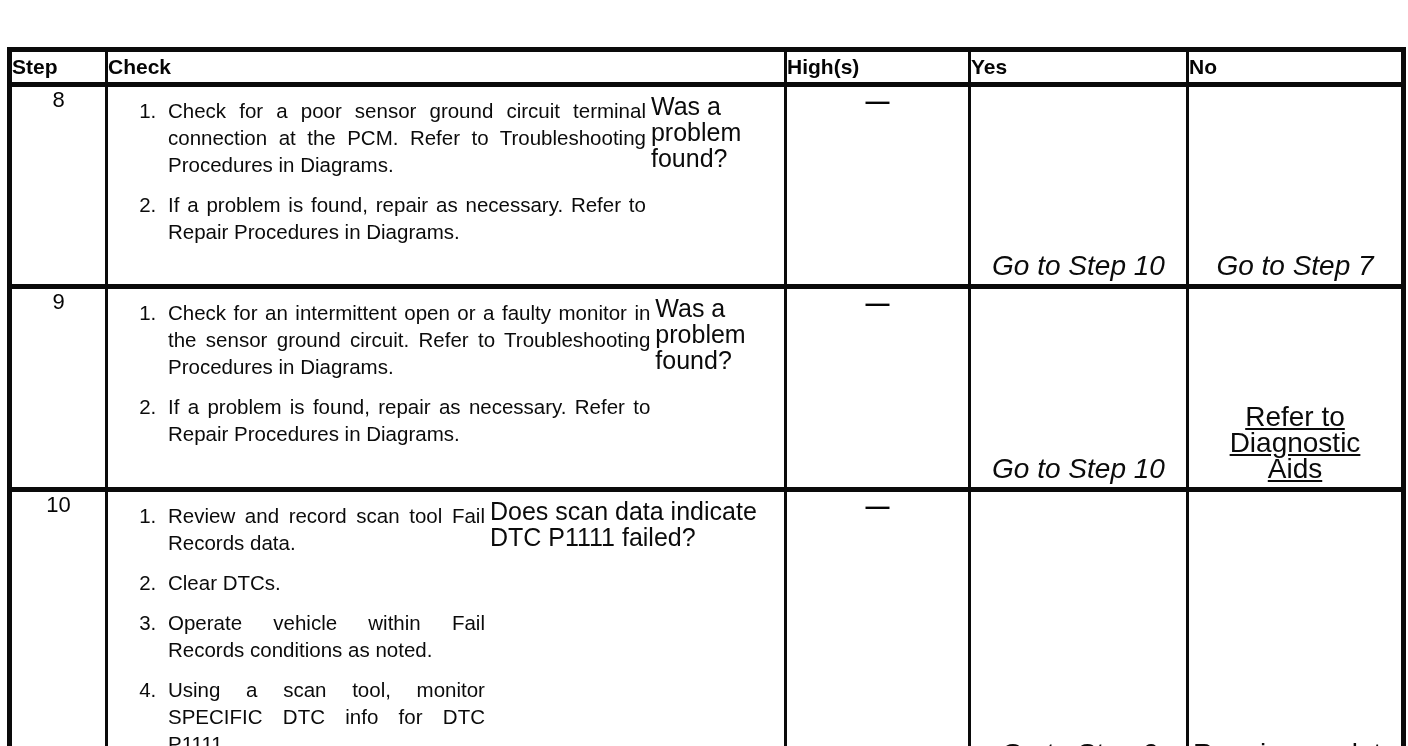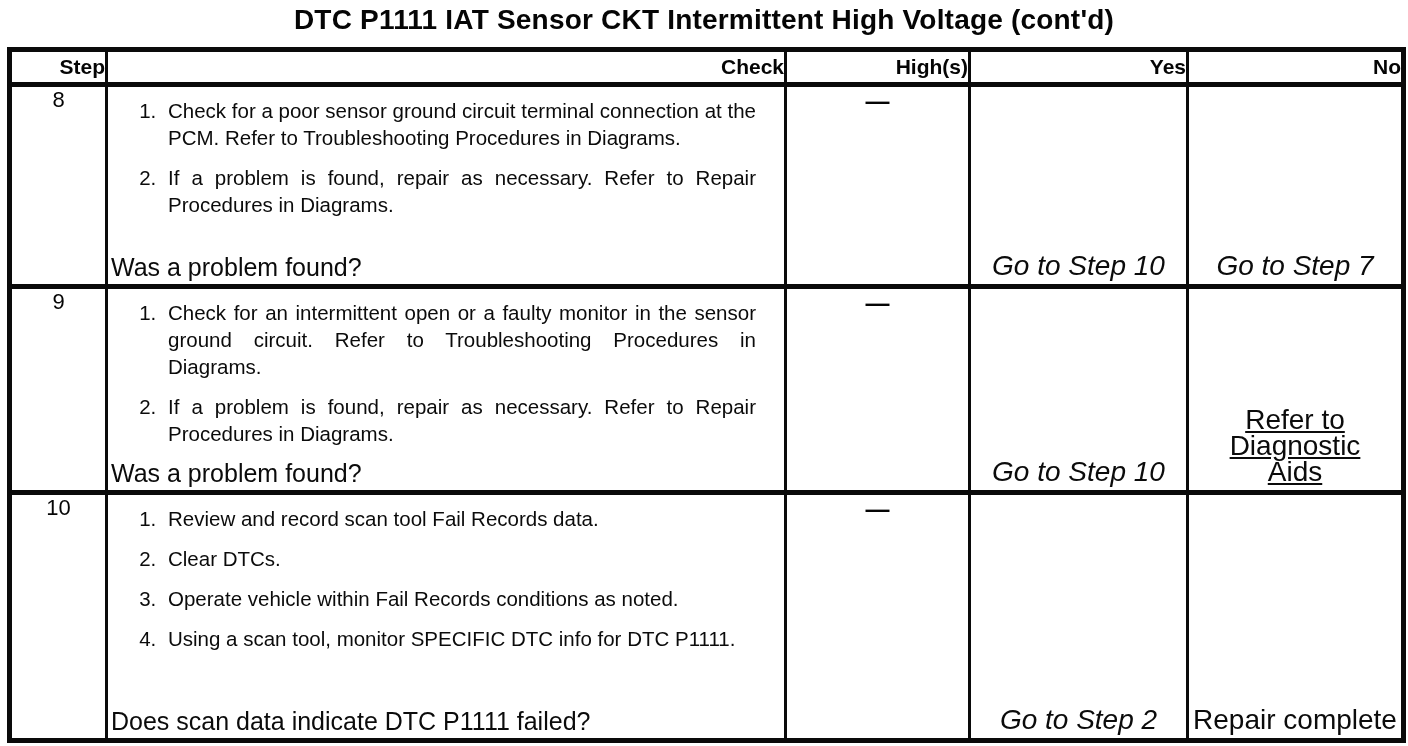--- a/index.html
+++ b/index.html
@@ -132,7 +132,6 @@
 
 <div class="page">
 
-  <div class="doc-title">DTC P1111 IAT Sensor CKT Intermittent High Voltage (cont'd)</div>
 
   <table class="diag">
     <colgroup>

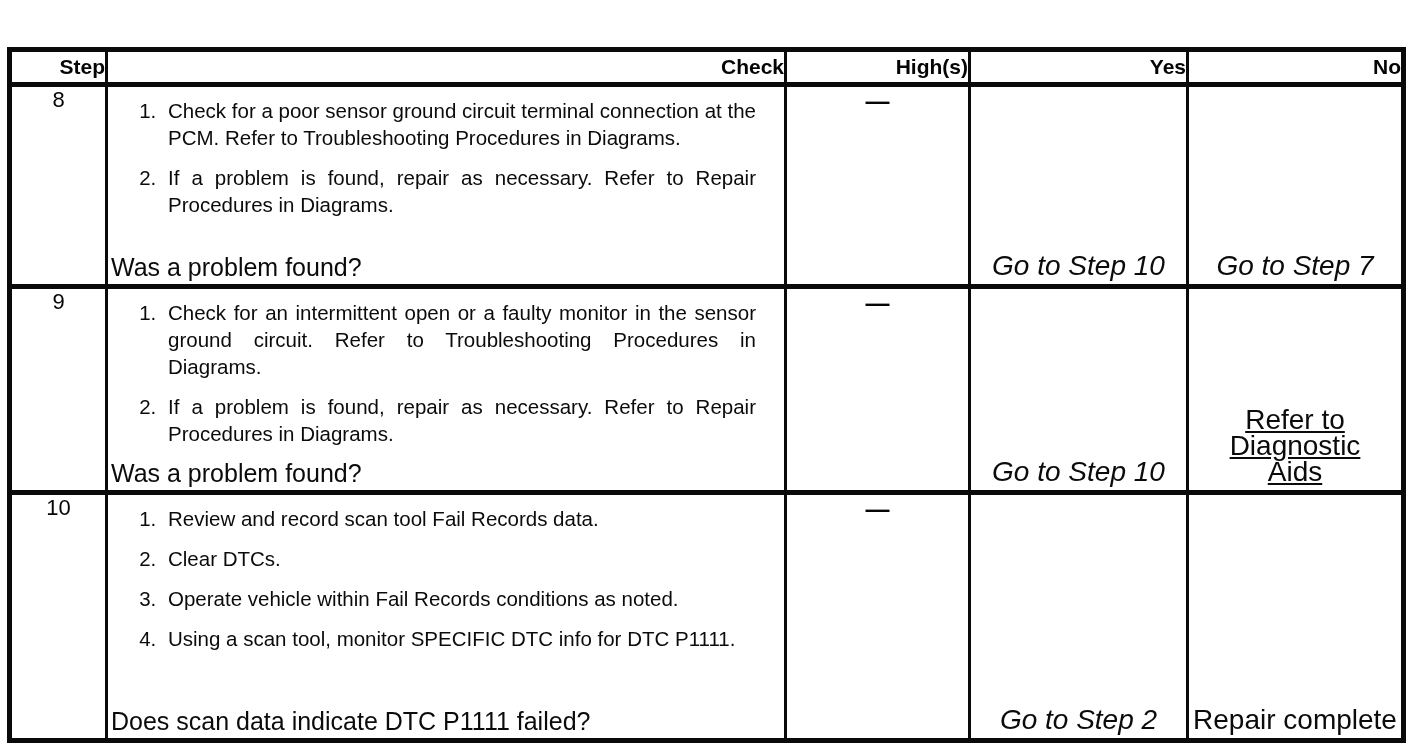--- a/index.html
+++ b/index.html
@@ -60,7 +60,7 @@
     height: 30px;
     font-size: 21px;
     font-weight: 700;
-    text-align: right;
+    text-align: left;
     vertical-align: middle;
     color: #050505;
   }

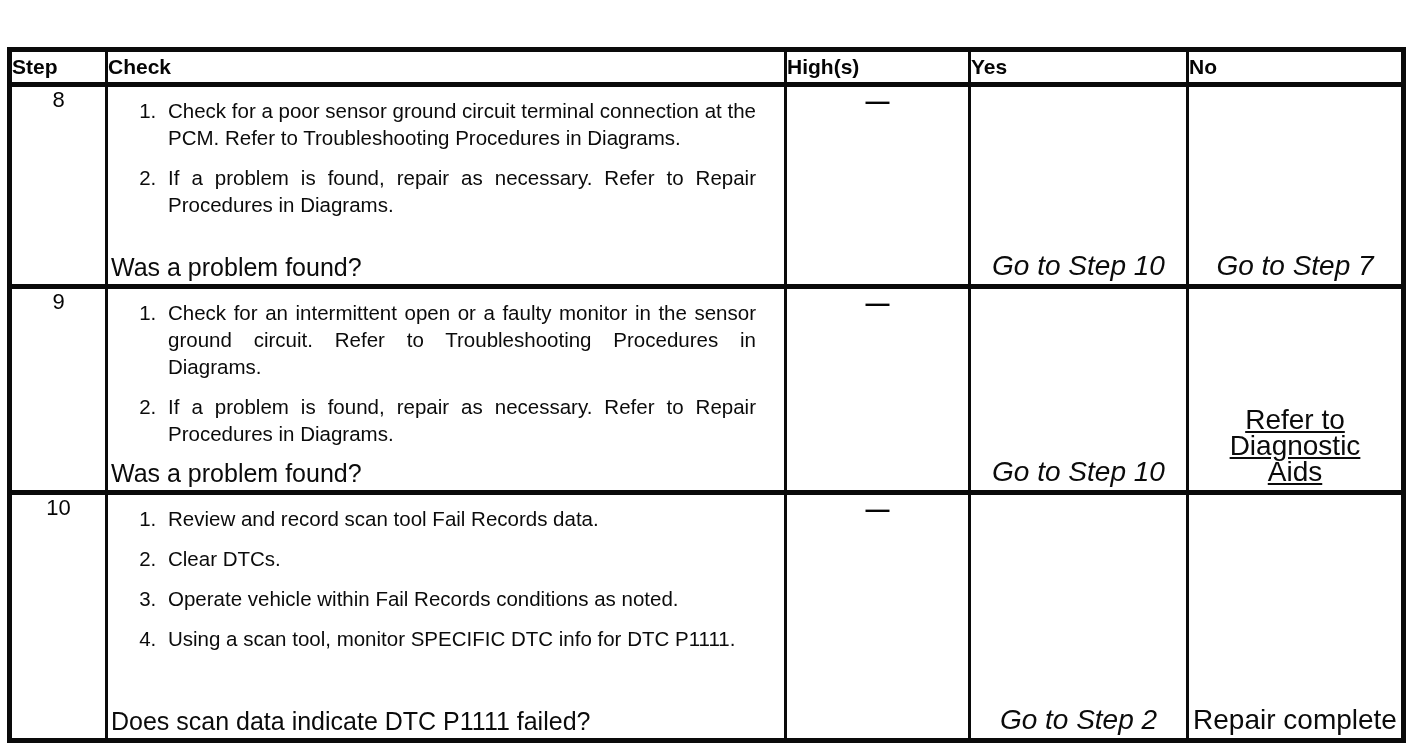--- a/index.html
+++ b/index.html
@@ -78,7 +78,7 @@
   }
   td.action-cell .cellwrap {
     display: flex;
-    flex-direction: column;
+    flex-direction: row;
     justify-content: space-between;
     height: 100%;
     box-sizing: border-box;

